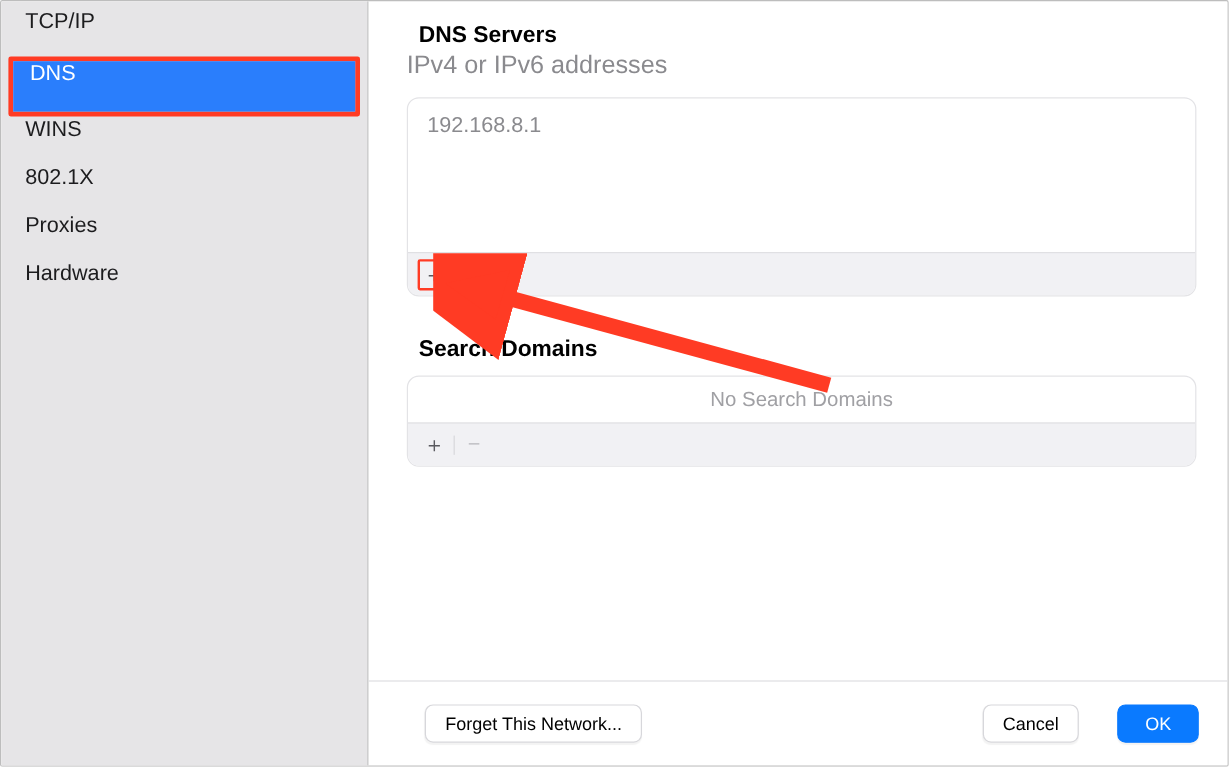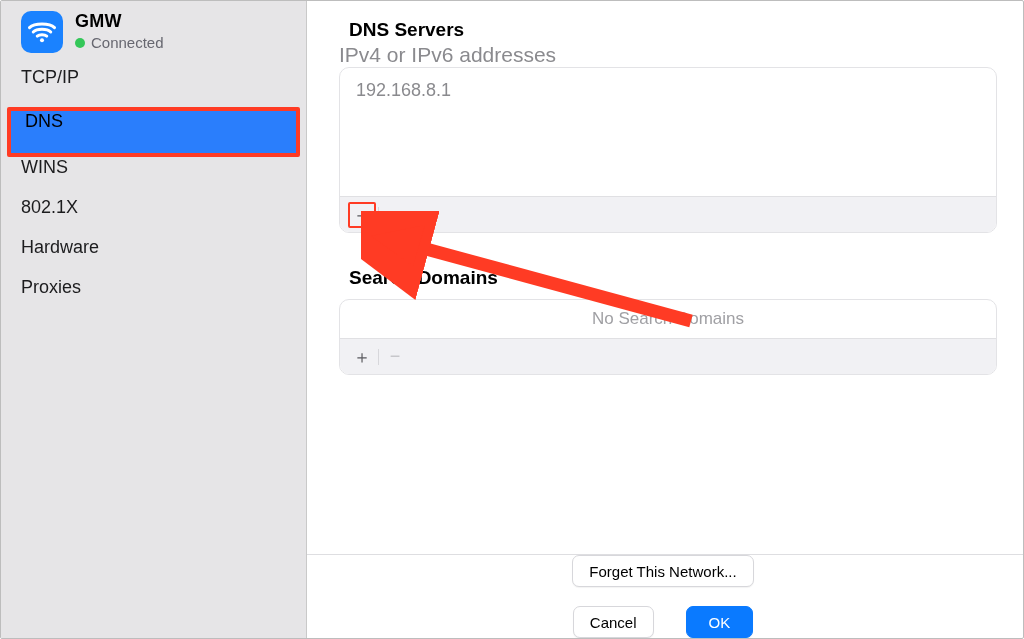--- a/index.html
+++ b/index.html
@@ -96,23 +96,6 @@
 <div class="window">
 
   <aside class="sidebar">
-    <div class="network-header">
-      <div class="wifi-icon">
-        <svg viewBox="0 0 24 24" fill="none">
-          <path d="M2 8.5 C6 4.5 18 4.5 22 8.5" stroke="#fff" stroke-width="2.4" stroke-linecap="round"></path>
-          <path d="M5 12 C8 9 16 9 19 12" stroke="#fff" stroke-width="2.4" stroke-linecap="round"></path>
-          <path d="M8.2 15.3 C10 13.7 14 13.7 15.8 15.3" stroke="#fff" stroke-width="2.4" stroke-linecap="round"></path>
-          <circle cx="12" cy="18.6" r="1.6" fill="#fff"></circle>
-        </svg>
-      </div>
-      <div class="net-meta">
-        <div class="net-name">GMW</div>
-        <div class="net-status">
-          <span class="status-dot"></span>
-          <span>Connected</span>
-        </div>
-      </div>
-    </div>
 
     <nav class="nav">
       <div class="nav-item">

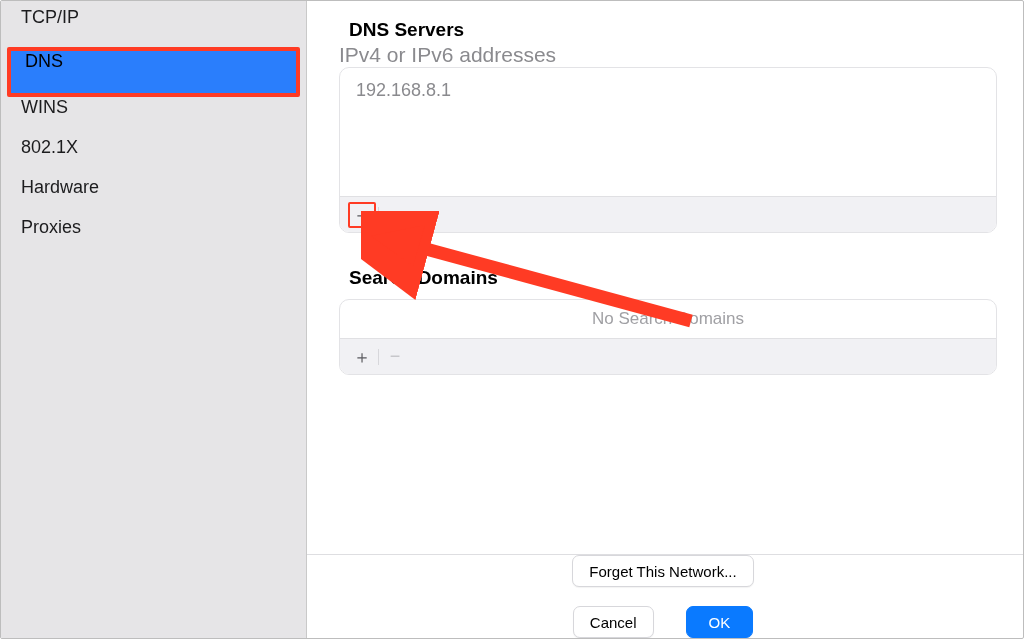--- a/index.html
+++ b/index.html
@@ -37,7 +37,7 @@
     margin: 0 6px; padding: 0; position: relative;
   }
   .nav-item.selected {
-    background: #2a7efc; color: #000000; height: 42px; padding: 0 14px;
+    background: #2a7efc; color: #ffffff; height: 42px; padding: 0 14px;
   }
 
   

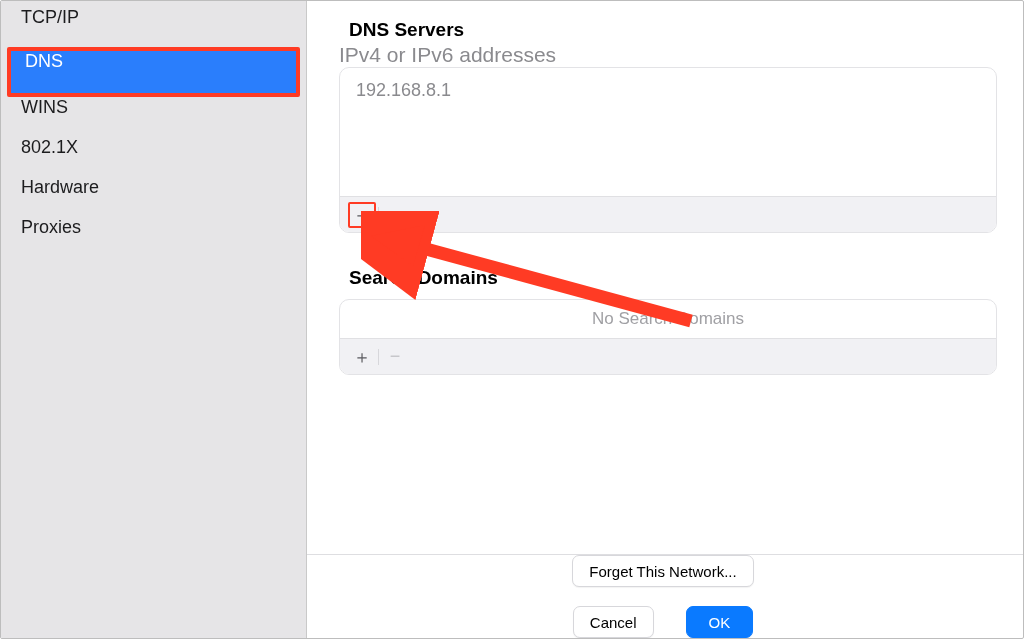--- a/index.html
+++ b/index.html
@@ -46,7 +46,7 @@
   .section-title { font-size: 19px; font-weight: 700; margin-left: 10px; }
   .section-sub { font-size: 21px; color: #8a8a8e; margin-top: 2px; }
   .list-box {
-    border: 1px solid #e3e3e6; border-radius: 10px;
+    margin-top: 14px; border: 1px solid #e3e3e6; border-radius: 10px;
     background: #fff; overflow: hidden;
   }
   .list-body { min-height: 128px; padding: 12px 16px; }

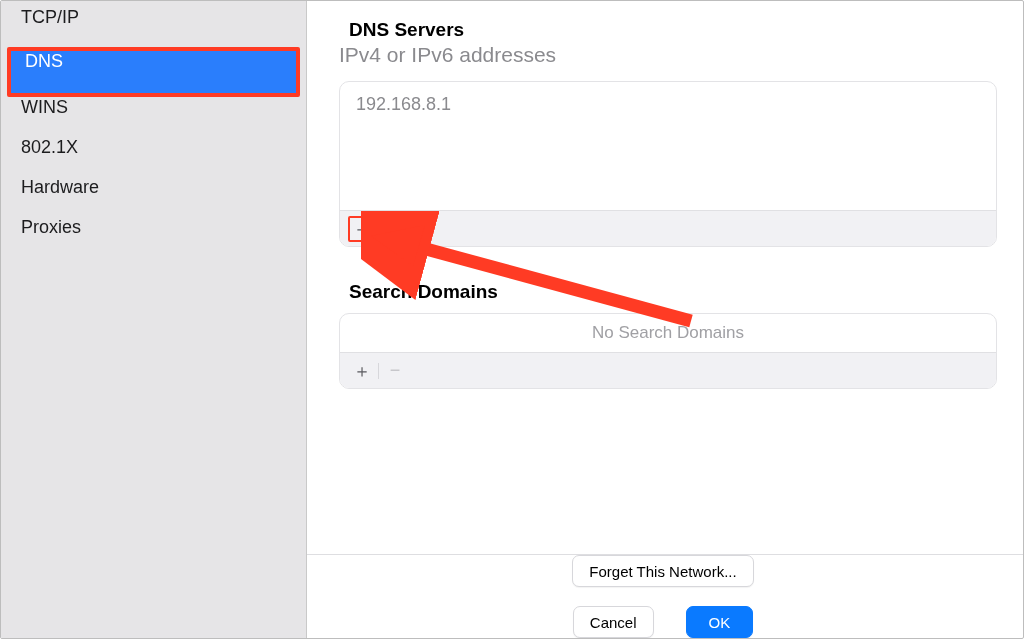--- a/index.html
+++ b/index.html
@@ -113,10 +113,10 @@
         <span>802.1X</span>
       </div>
       <div class="nav-item">
-        <span>Hardware</span>
+        <span>Proxies</span>
       </div>
       <div class="nav-item">
-        <span>Proxies</span>
+        <span>Hardware</span>
       </div>
     </nav>
   </aside>

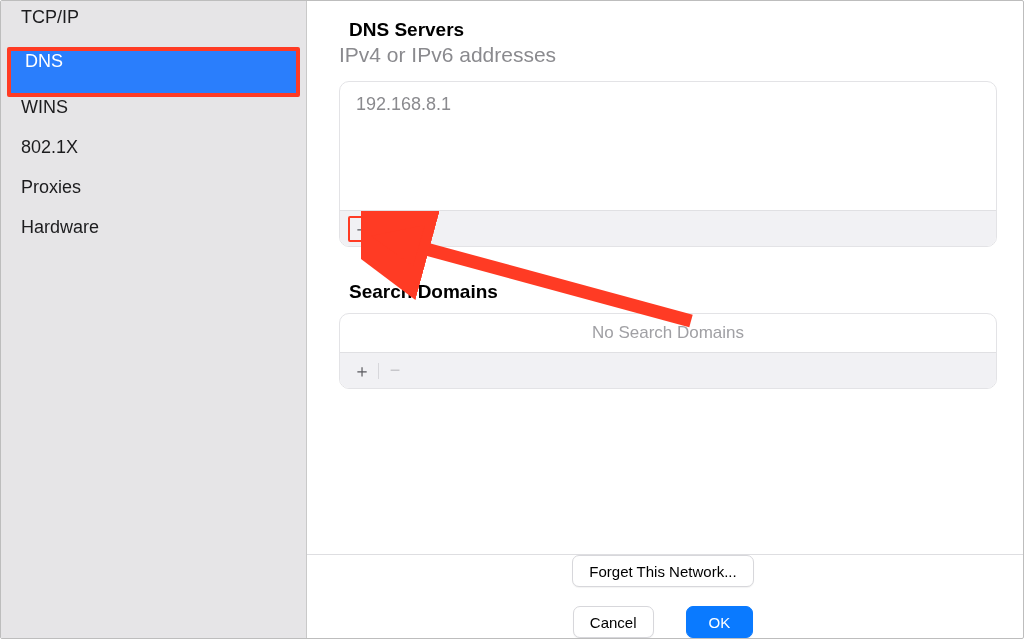--- a/index.html
+++ b/index.html
@@ -72,8 +72,8 @@
 
   
   .footer {
-    border-top: 1px solid #dedee1; height: 84px; padding: 0 24px 0 20px;
-    display: flex; align-items: center; justify-content: space-between; flex-direction: column;
+    border-top: 1px solid #dedee1; height: 71px; padding: 0 24px 0 47px;
+    display: flex; align-items: center; justify-content: space-between;
   }
   .btn {
     height: 32px; padding: 0 16px; border-radius: 7px; font-size: 15px;

